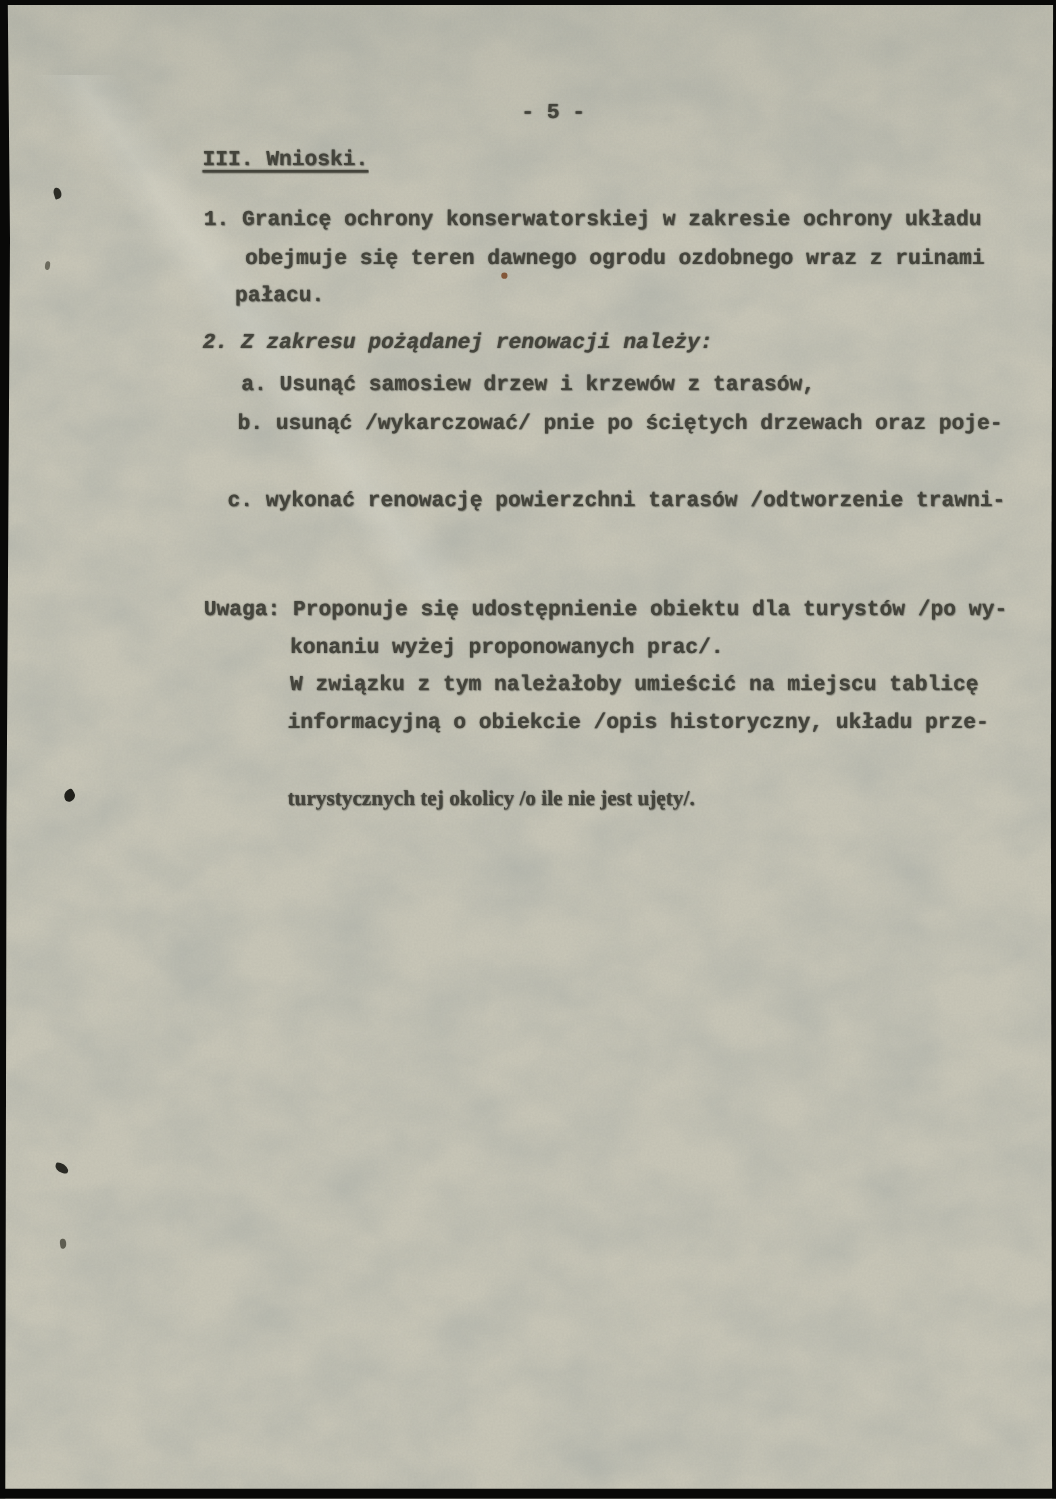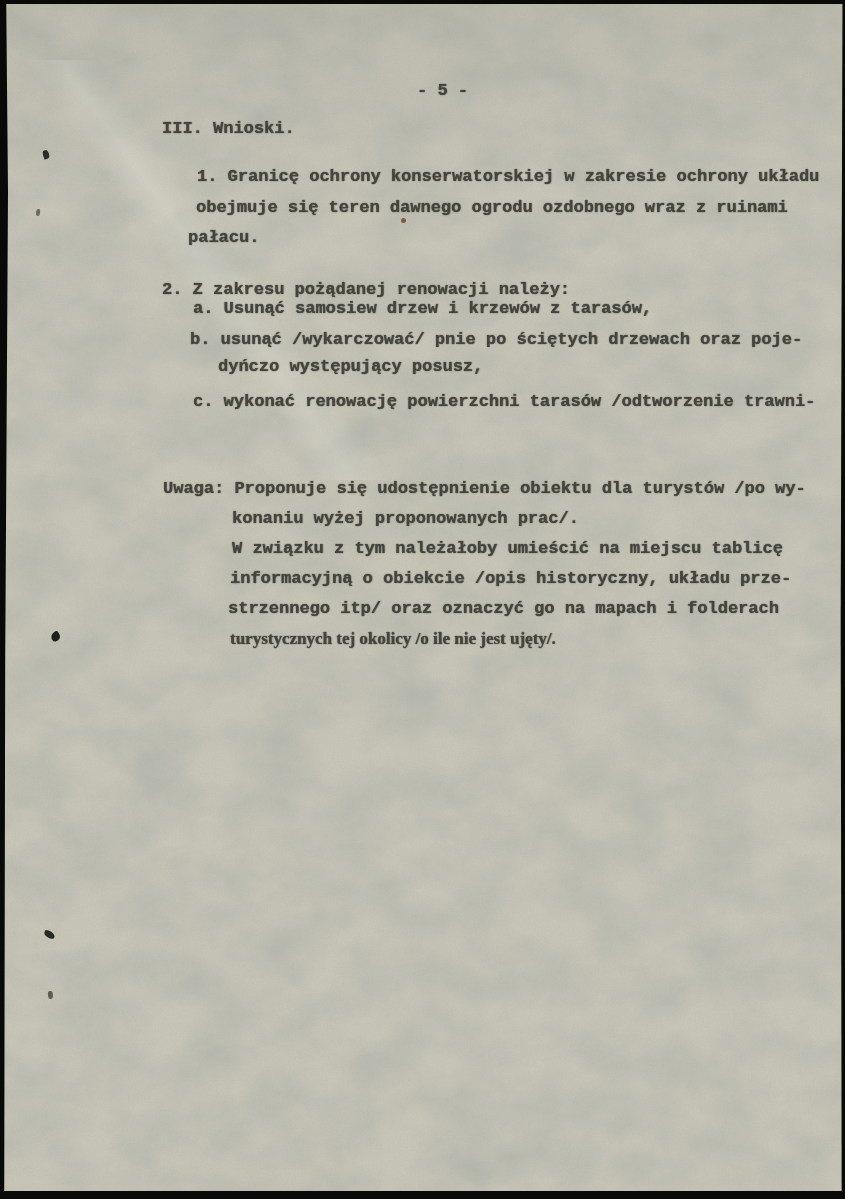--- a/index.html
+++ b/index.html
@@ -66,6 +66,7 @@
     opacity: 0.92;
   }
   .heading {
+    text-decoration: underline;
     text-decoration-thickness: 2px;
     text-underline-offset: 4px;
   }

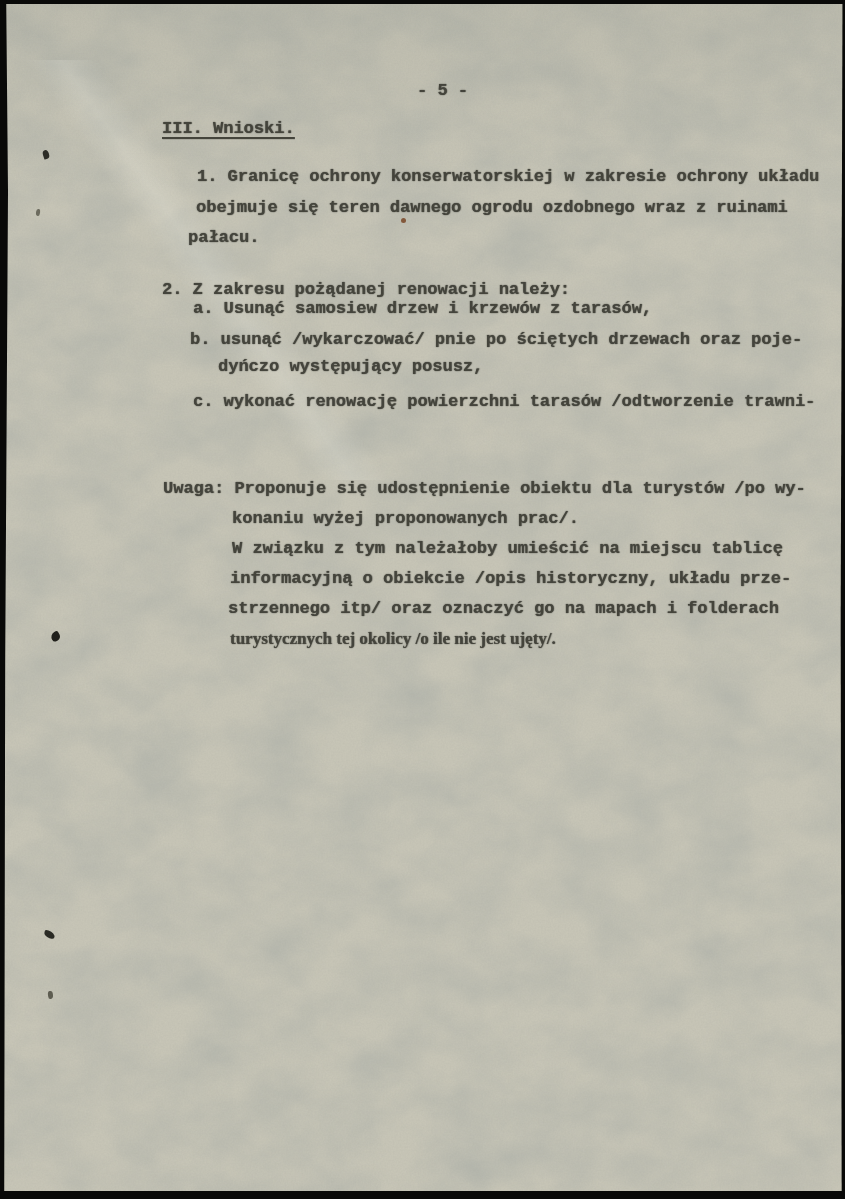--- a/index.html
+++ b/index.html
@@ -110,7 +110,7 @@
 
   <div class="tl heading" style="left:162px; top:119px;">III. Wnioski.</div>
 
-  <div class="tl" style="left:163px; top:167px;margin-left:34px;">1. Granicę ochrony konserwatorskiej w zakresie ochrony układu</div>
+  <div class="tl" style="left:163px; top:167px;">1. Granicę ochrony konserwatorskiej w zakresie ochrony układu</div>
   <div class="tl" style="left:196px; top:198px;">obejmuje się teren dawnego ogrodu ozdobnego wraz z ruinami</div>
   <div class="tl" style="left:188px; top:228px;">pałacu.</div>
 

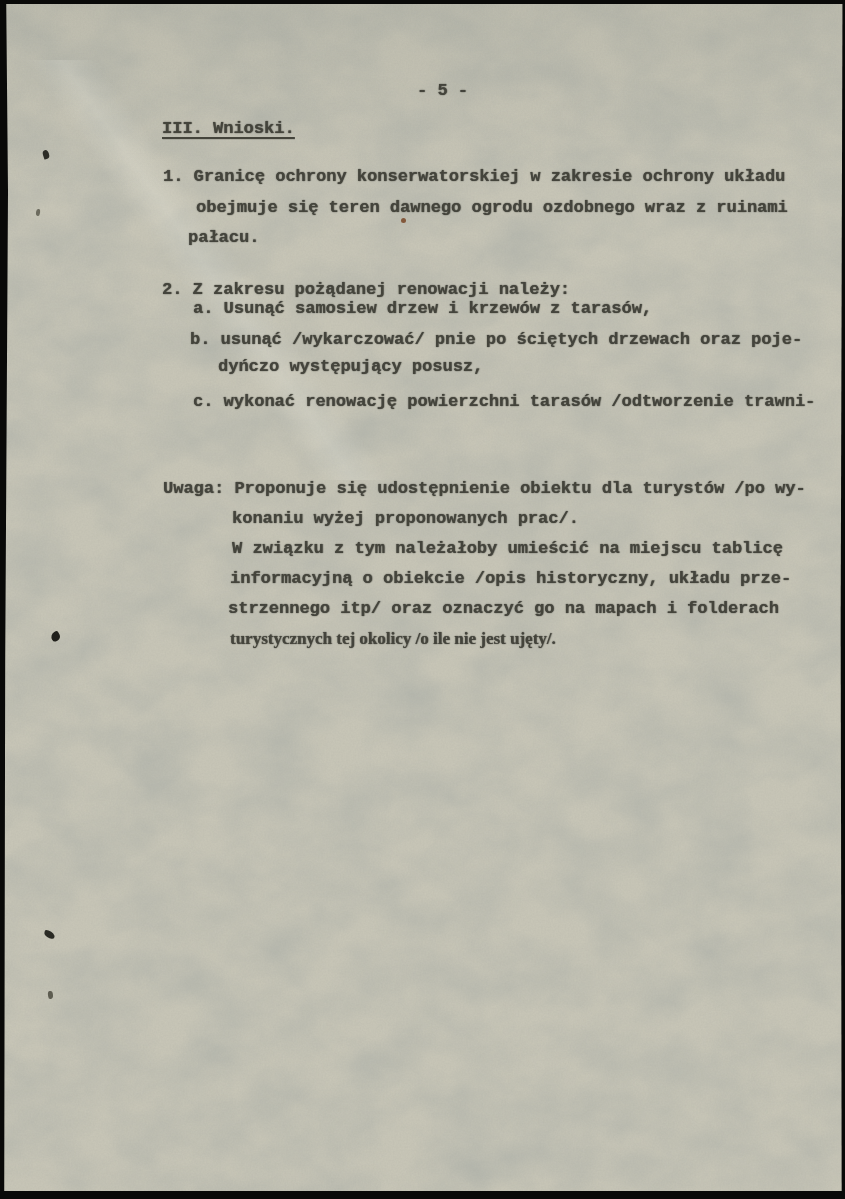--- a/index.html
+++ b/index.html
@@ -114,7 +114,7 @@
   <div class="tl" style="left:196px; top:198px;">obejmuje się teren dawnego ogrodu ozdobnego wraz z ruinami</div>
   <div class="tl" style="left:188px; top:228px;">pałacu.</div>
 
-  <div class="tl" style="left:162px; top:280px;">2. Z zakresu pożądanej renowacji należy:</div>
+  <div class="tl" style="left:162px; top:265px;font-style:italic;">2. Z zakresu pożądanej renowacji należy:</div>
   <div class="tl" style="left:193px; top:299px;">a. Usunąć samosiew drzew i krzewów z tarasów,</div>
   <div class="tl" style="left:190px; top:330px;">b. usunąć /wykarczować/ pnie po ściętych drzewach oraz poje-</div>
   <div class="tl" style="left:218px; top:357px;">dyńczo występujący posusz,</div>

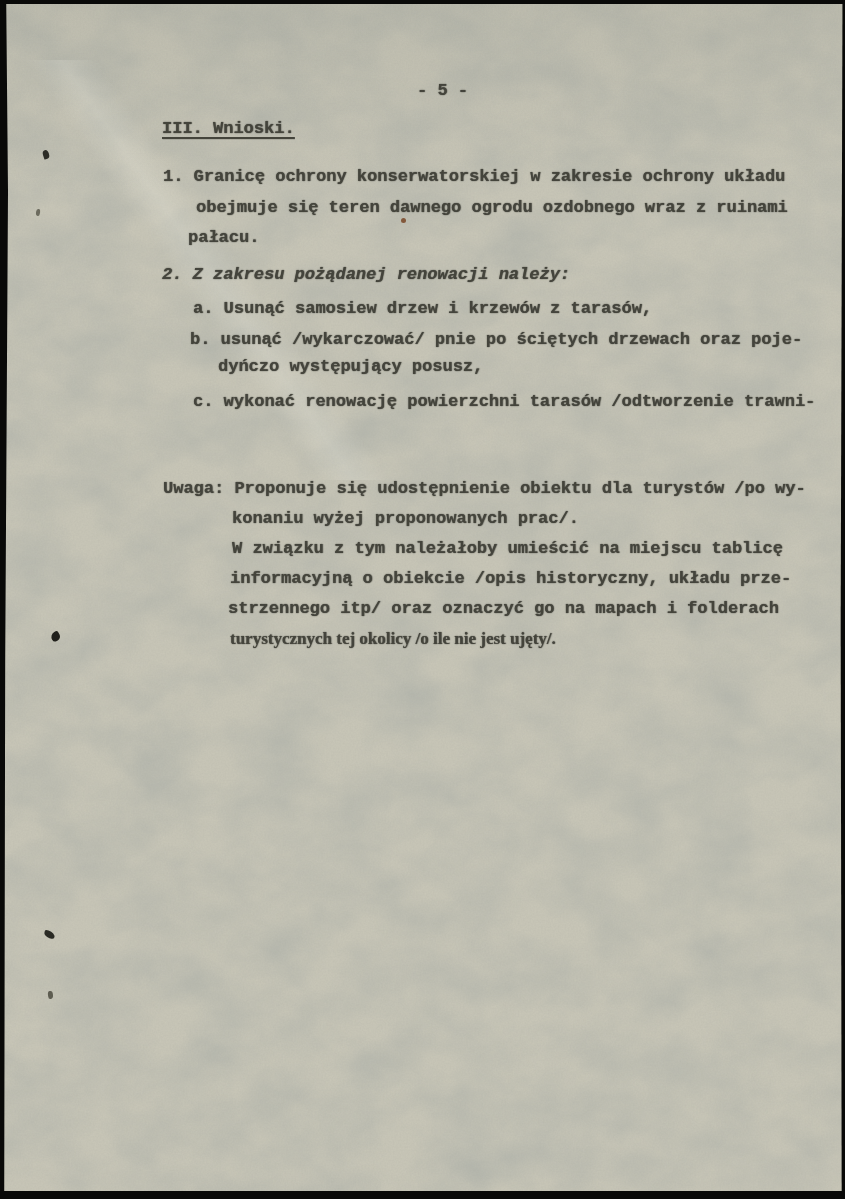--- a/index.html
+++ b/index.html
@@ -117,7 +117,6 @@
   <div class="tl" style="left:162px; top:265px;font-style:italic;">2. Z zakresu pożądanej renowacji należy:</div>
   <div class="tl" style="left:193px; top:299px;">a. Usunąć samosiew drzew i krzewów z tarasów,</div>
   <div class="tl" style="left:190px; top:330px;">b. usunąć /wykarczować/ pnie po ściętych drzewach oraz poje-</div>
-  <div class="tl" style="left:218px; top:357px;">dyńczo występujący posusz,</div>
   <div class="tl" style="left:193px; top:392px;font-family:Liberation Mono, monospace;">c. wykonać renowację powierzchni tarasów /odtworzenie trawni-</div>
 
   <div class="tl" style="left:163px; top:479px;">Uwaga: Proponuje się udostępnienie obiektu dla turystów /po wy-</div>

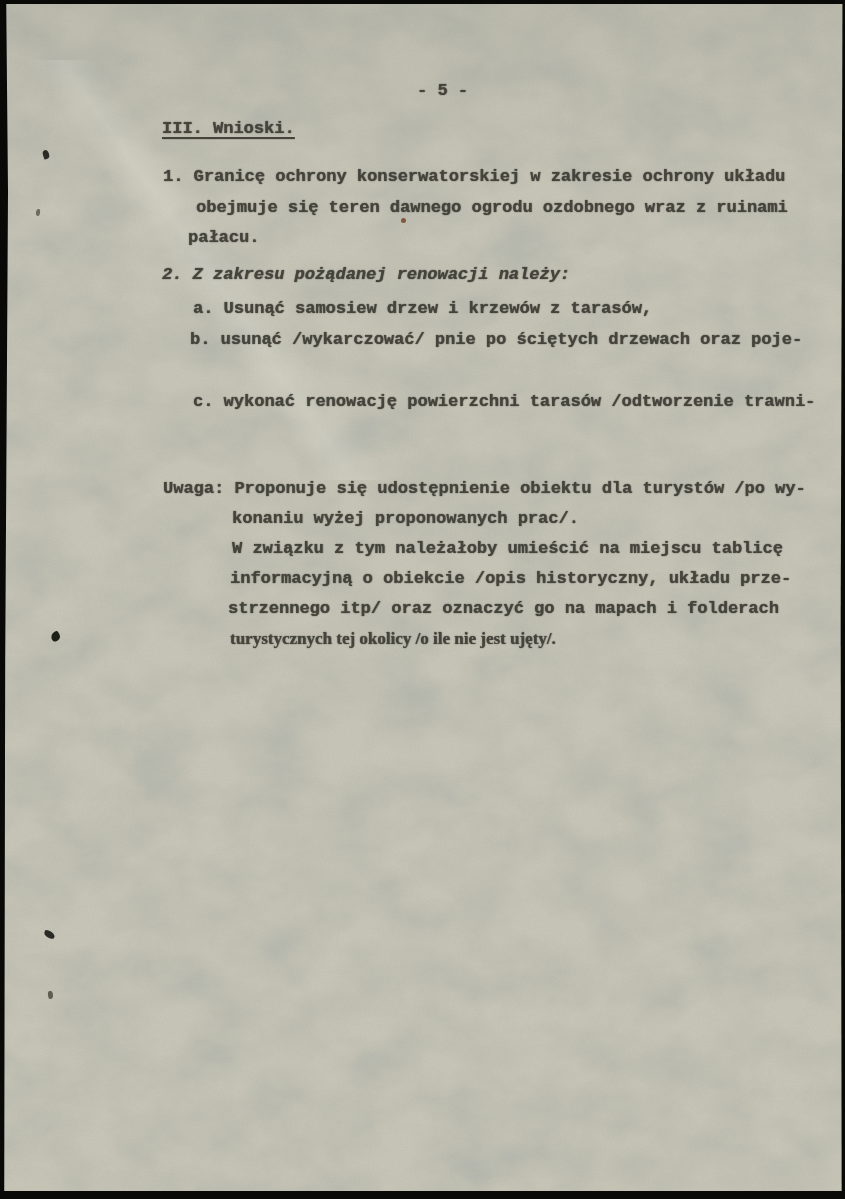--- a/index.html
+++ b/index.html
@@ -117,7 +117,7 @@
   <div class="tl" style="left:162px; top:265px;font-style:italic;">2. Z zakresu pożądanej renowacji należy:</div>
   <div class="tl" style="left:193px; top:299px;">a. Usunąć samosiew drzew i krzewów z tarasów,</div>
   <div class="tl" style="left:190px; top:330px;">b. usunąć /wykarczować/ pnie po ściętych drzewach oraz poje-</div>
-  <div class="tl" style="left:193px; top:392px;font-family:Liberation Mono, monospace;">c. wykonać renowację powierzchni tarasów /odtworzenie trawni-</div>
+  <div class="tl" style="left:182px; top:392px;font-family:Liberation Mono, monospace;">c. wykonać renowację powierzchni tarasów /odtworzenie trawni-</div>
 
   <div class="tl" style="left:163px; top:479px;">Uwaga: Proponuje się udostępnienie obiektu dla turystów /po wy-</div>
   <div class="tl" style="left:232px; top:509px;">konaniu wyżej proponowanych prac/.</div>

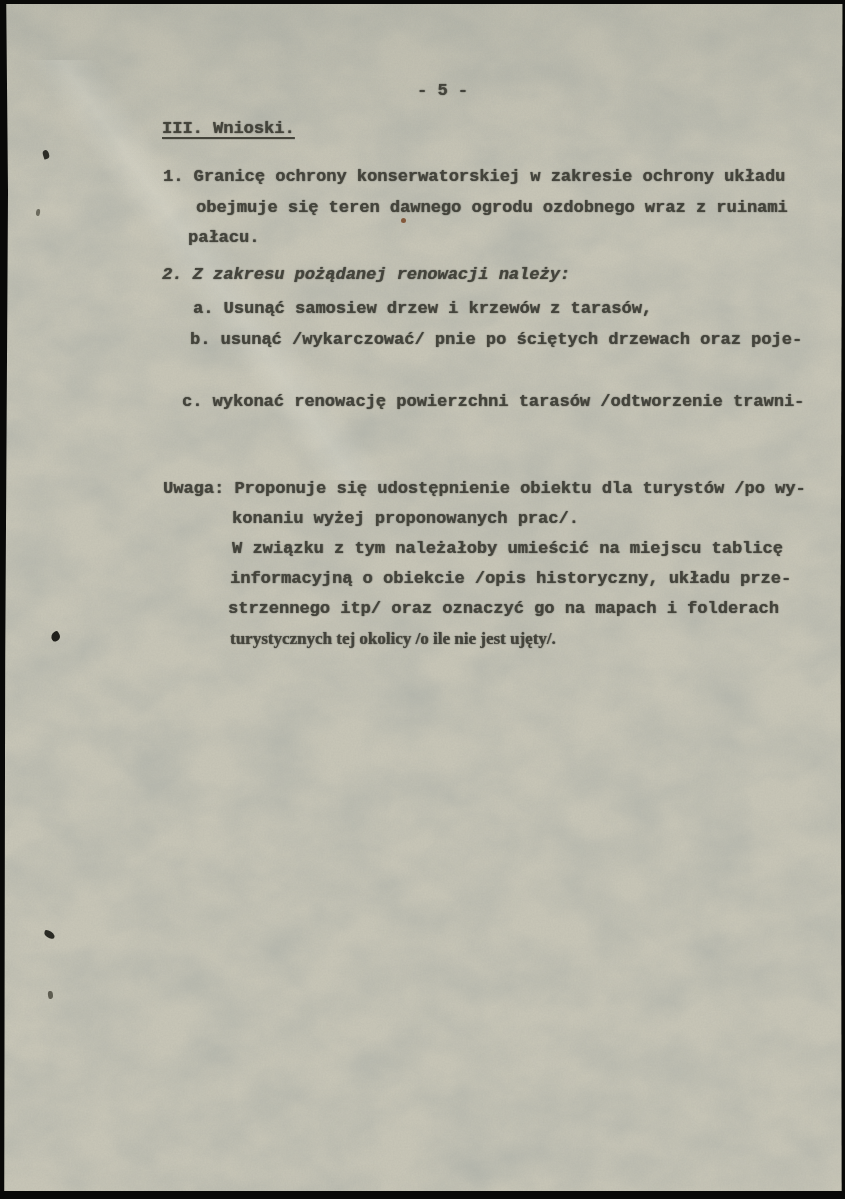--- a/index.html
+++ b/index.html
@@ -123,7 +123,6 @@
   <div class="tl" style="left:232px; top:509px;">konaniu wyżej proponowanych prac/.</div>
   <div class="tl" style="left:232px; top:539px;text-align:right;">W związku z tym należałoby umieścić na miejscu tablicę</div>
   <div class="tl" style="left:230px; top:569px;">informacyjną o obiekcie /opis historyczny, układu prze-</div>
-  <div class="tl" style="left:228px; top:599px;">strzennego itp/ oraz oznaczyć go na mapach i folderach</div>
   <div class="tl" style="left:230px; top:629px;font-family:Liberation Serif, serif;">turystycznych tej okolicy /o ile nie jest ujęty/.</div>
 
   <div class="speck speck-1"></div>

